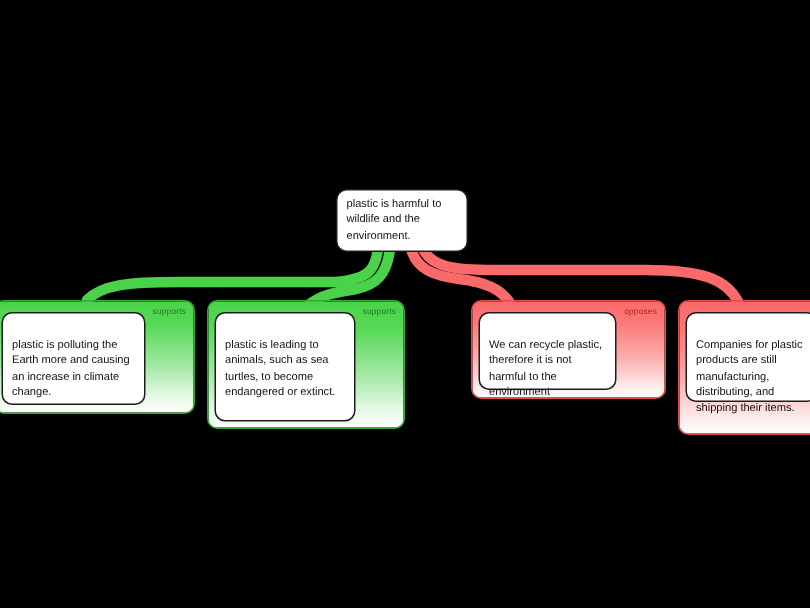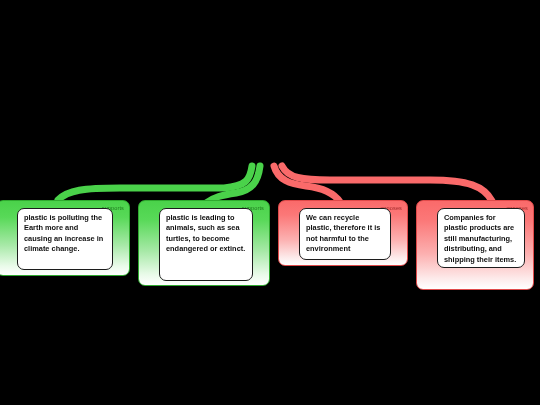--- a/index.html
+++ b/index.html
@@ -116,6 +116,9 @@
     <path d="M 282 166 C 288 178 302 180 330 180 L 430 180 C 468 180 484 186 492 201" stroke="#fa6a6a" stroke-width="7" fill="none" stroke-linecap="round"></path>
   </svg>
 
+  <div class="root-node">
+    <span class="root-text">plastic is harmful to wildlife and the environment.</span>
+  </div>
 
   <div class="card supports" id="card-0">
     <span class="card-badge">supports</span>

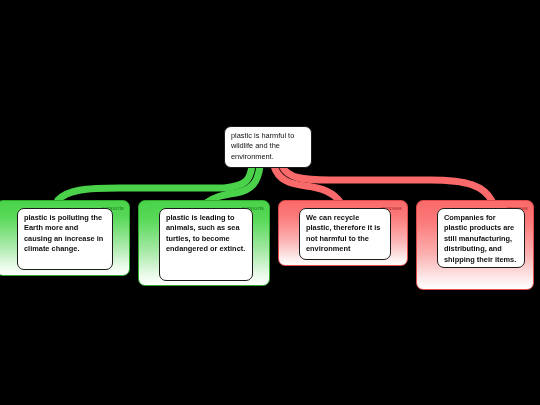--- a/index.html
+++ b/index.html
@@ -73,14 +73,13 @@
 
   .card-inner {
     position: absolute;
-    left: 20px;
+    left: 4px;
     top: 7px;
     background: #ffffff;
     border: 1px solid #1c1c1c;
     border-radius: 7px;
     box-sizing: border-box;
-    padding: 4px 5px 5px 6px;
-    font-weight: bold;
+    padding: 16px 5px 5px 6px;
   }
   .card-text {
     font-size: 7.4px;

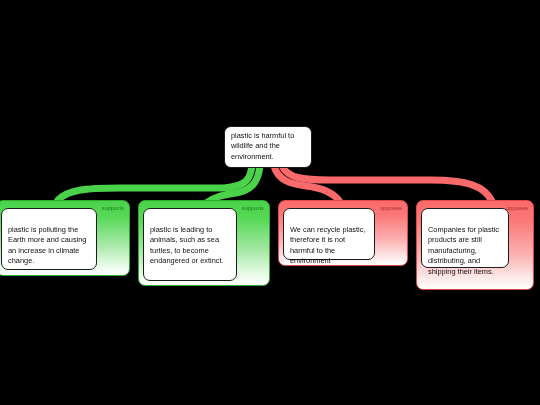--- a/index.html
+++ b/index.html
@@ -59,6 +59,7 @@
   .card.opposes {
     background: linear-gradient(to bottom, #fa6a6a 0%, #fb7878 22%, #fcb0b0 60%, #fdeaea 88%, #ffffff 100%);
     border: 1px solid #e04a4a;
+    margin-left: 36px;
   }
   .card-badge {
     position: absolute;

